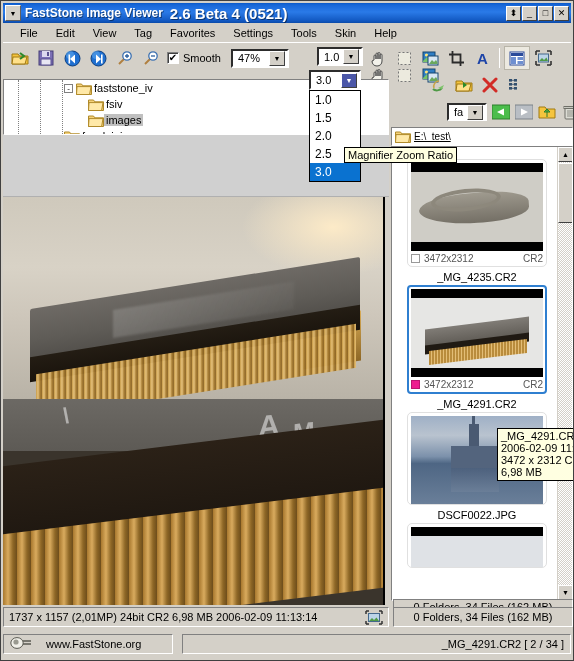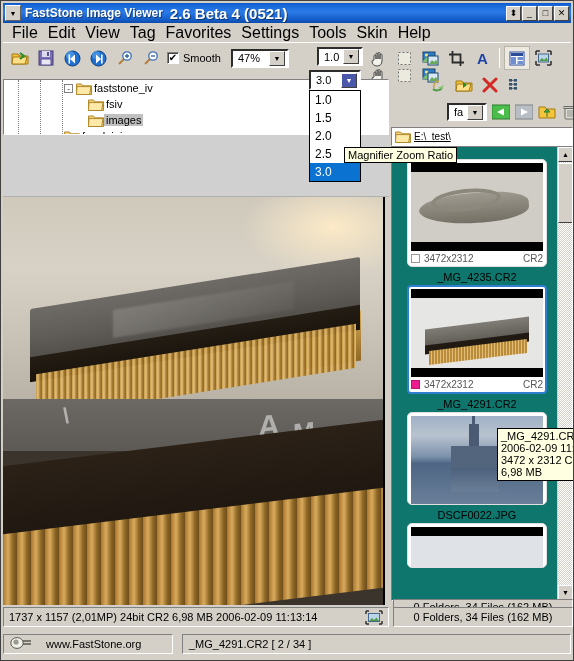--- a/index.html
+++ b/index.html
@@ -61,8 +61,9 @@
     padding-left: 4px;
   }
   .menu-item {
-    padding: 1px 5px; font-size: 16px; color: #000;
+    padding: 1px 5px; font-size: 11px; color: #000;
     white-space: nowrap;
+    margin-left: 8px;
   }
 
   

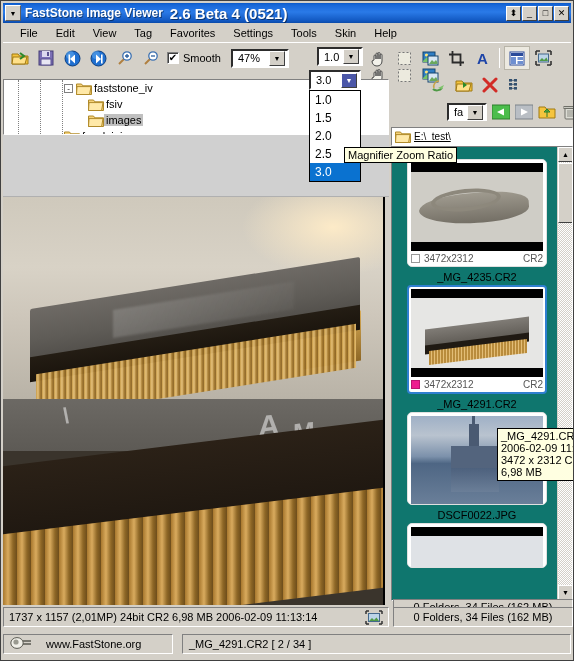--- a/index.html
+++ b/index.html
@@ -239,7 +239,7 @@
   
   .thumbpane {
     position: absolute; left: 390px; top: 145px; width: 182px; height: 455px;
-    background: #0f766e;
+    background: #ffffff;
     border: 1px solid #808080;
     border-right-color: #ffffff; border-bottom-color: #ffffff;
     overflow: hidden;

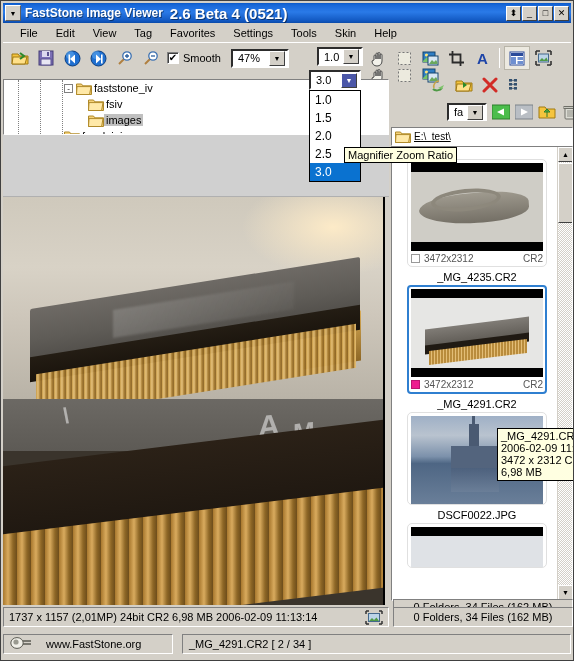--- a/index.html
+++ b/index.html
@@ -775,7 +775,7 @@
       </span>
       <span>www.FastStone.org</span>
     </div>
-    <div class="sb-cell" style="flex:1;margin-left:9px;">
+    <div class="sb-cell" style="flex:1;margin-left:9px;justify-content:flex-end;">
       <span>_MG_4291.CR2 [ 2 / 34 ]</span>
     </div>
   </div>

